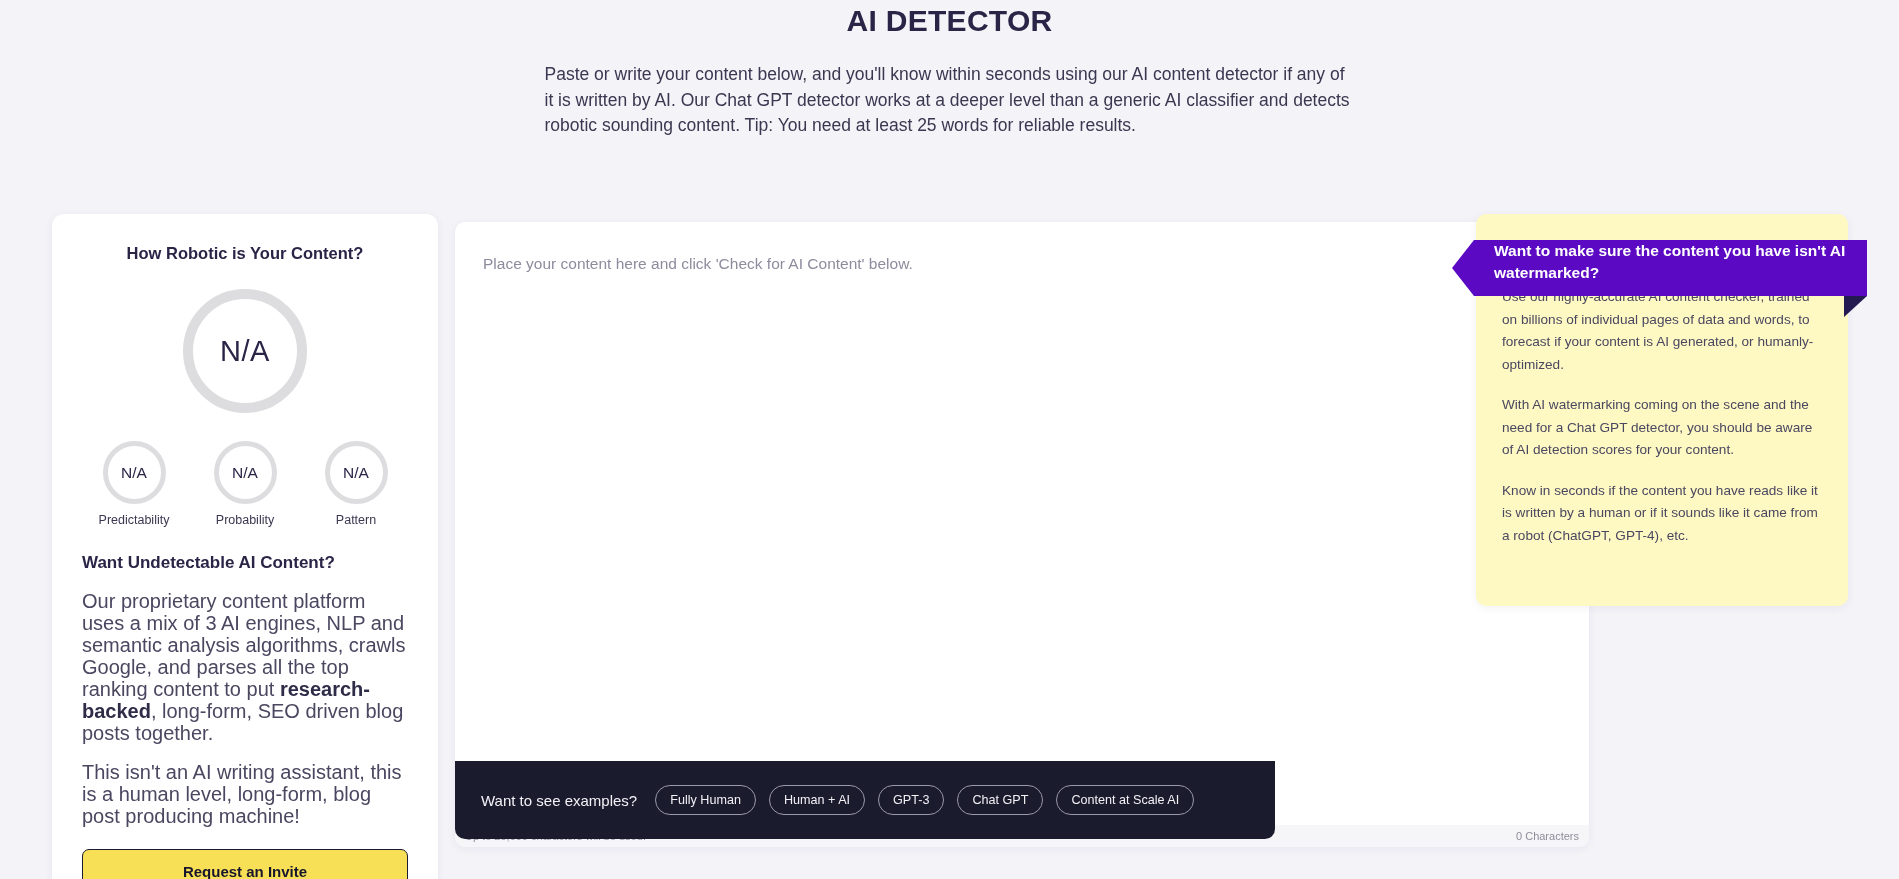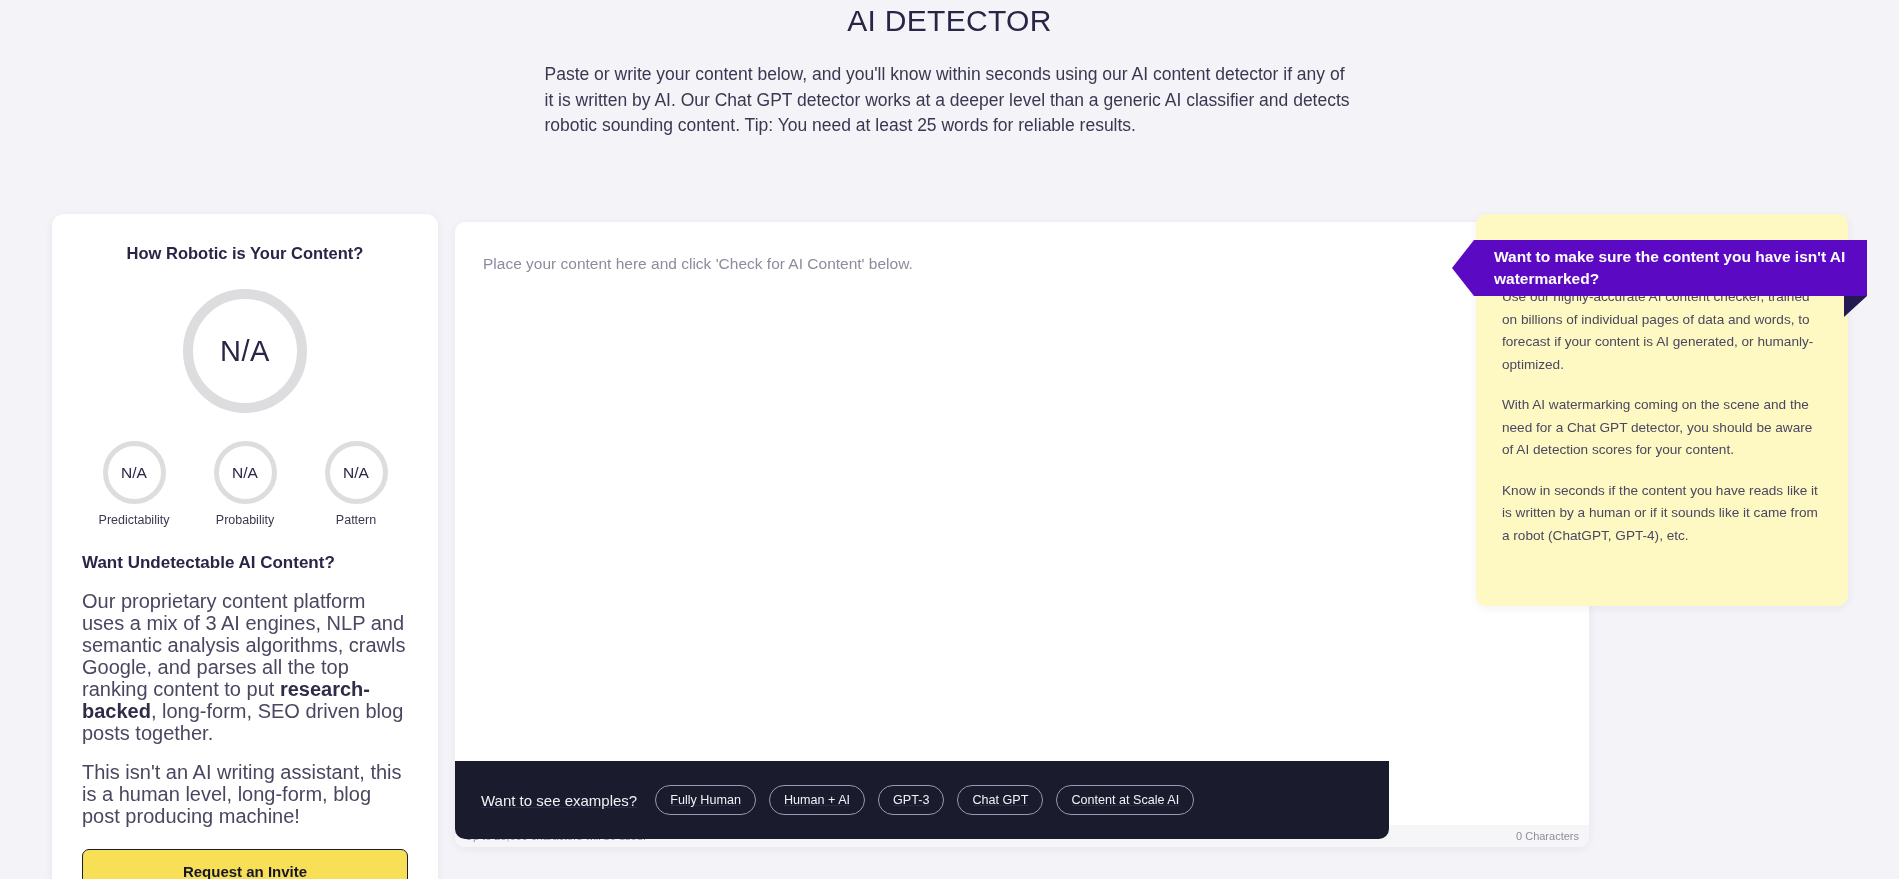--- a/index.html
+++ b/index.html
@@ -25,7 +25,7 @@
     top: 4px; left: 0; right: 0;
     text-align: center;
     font-size: 30px;
-    font-weight: 400;
+    font-weight: 700;
     letter-spacing: 0.3px;
     color: #2a2447;
   }

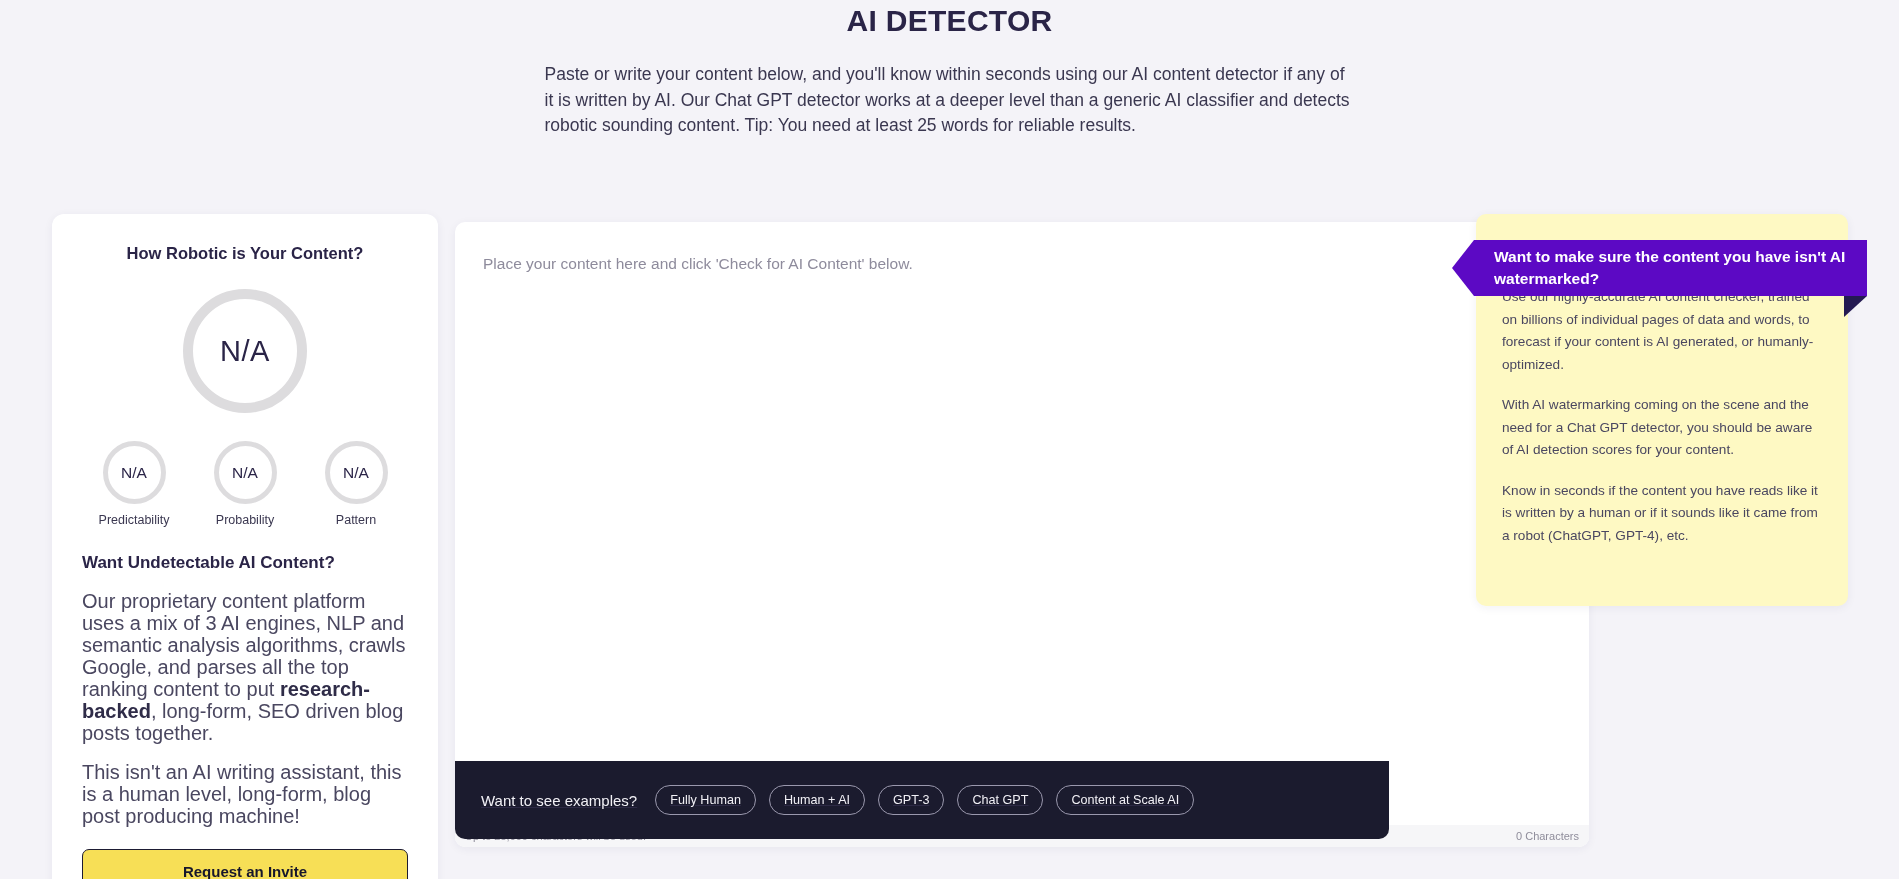--- a/index.html
+++ b/index.html
@@ -224,7 +224,6 @@
     height: 56px;
     background: #5c09c4;
     display: flex;
-    align-items: center;
     padding-left: 42px;
     padding-right: 18px;
     clip-path: polygon(0 50%, 22px 0, 100% 0, 100% 100%, 22px 100%);

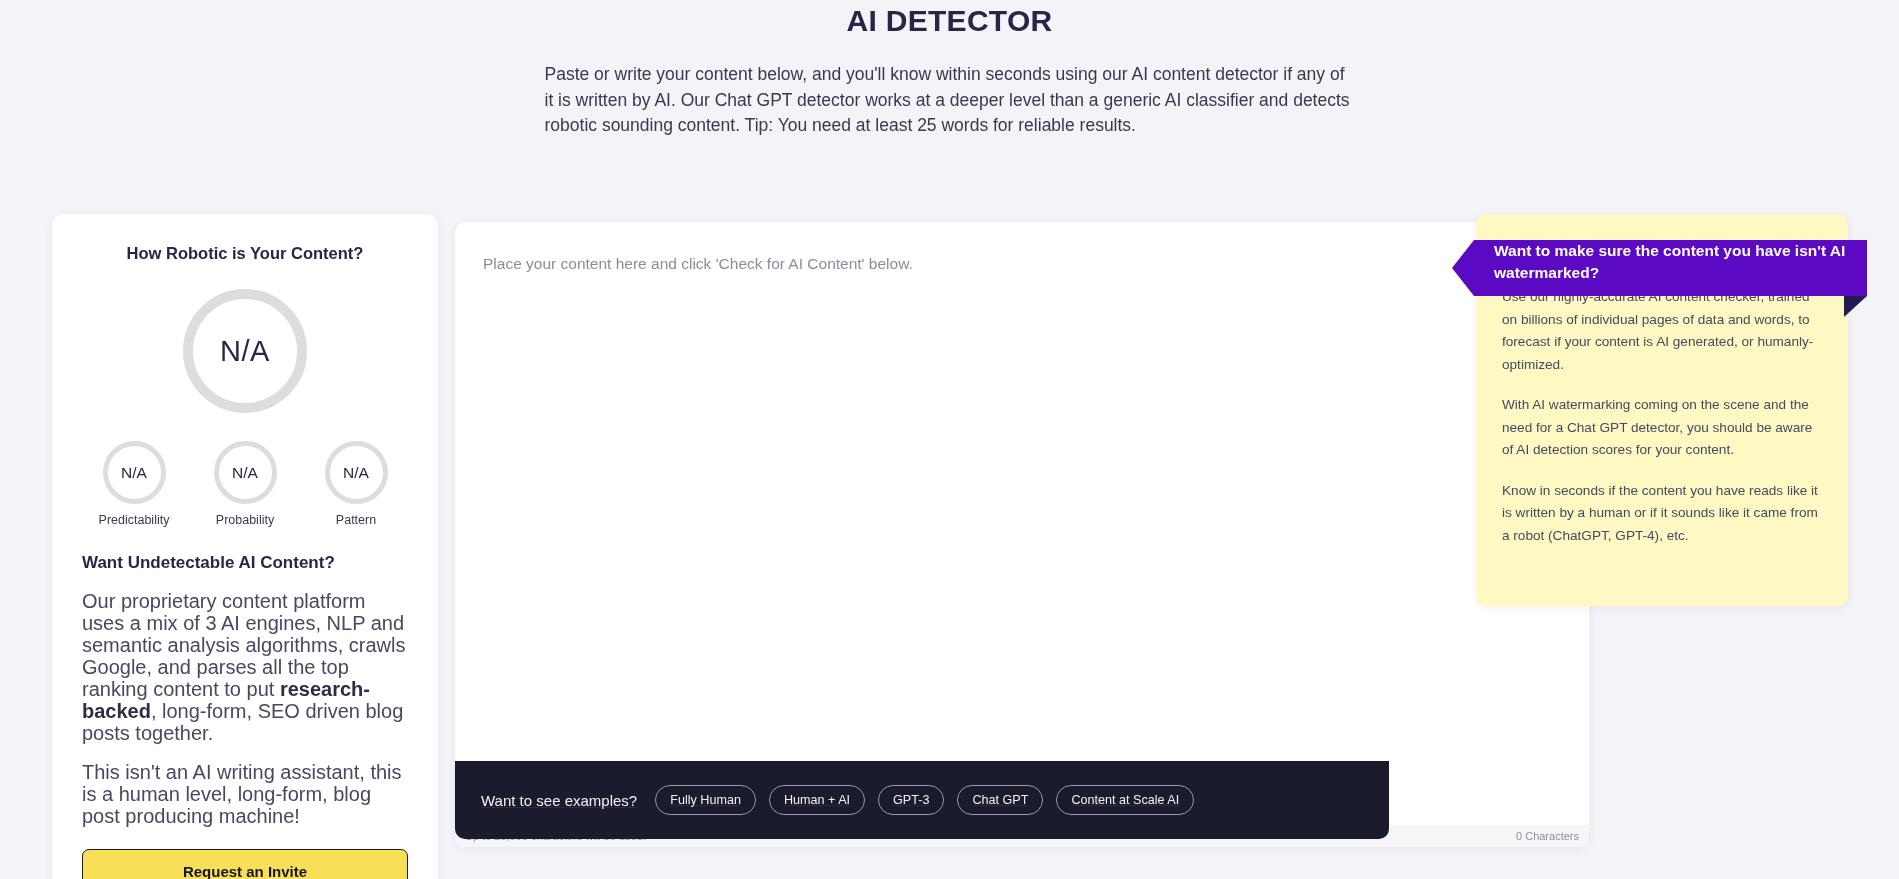--- a/index.html
+++ b/index.html
@@ -177,7 +177,7 @@
     position: absolute;
     left: 455px;
     top: 761px;
-    width: 934px;
+    width: 820px;
     height: 78px;
     background: #1b1b2e;
     border-radius: 0 0 10px 10px;
@@ -185,7 +185,6 @@
     align-items: center;
     padding: 4px 26px;
     gap: 13px;
-    text-decoration: underline;
   }
   .examples-label {
     font-size: 15px;

